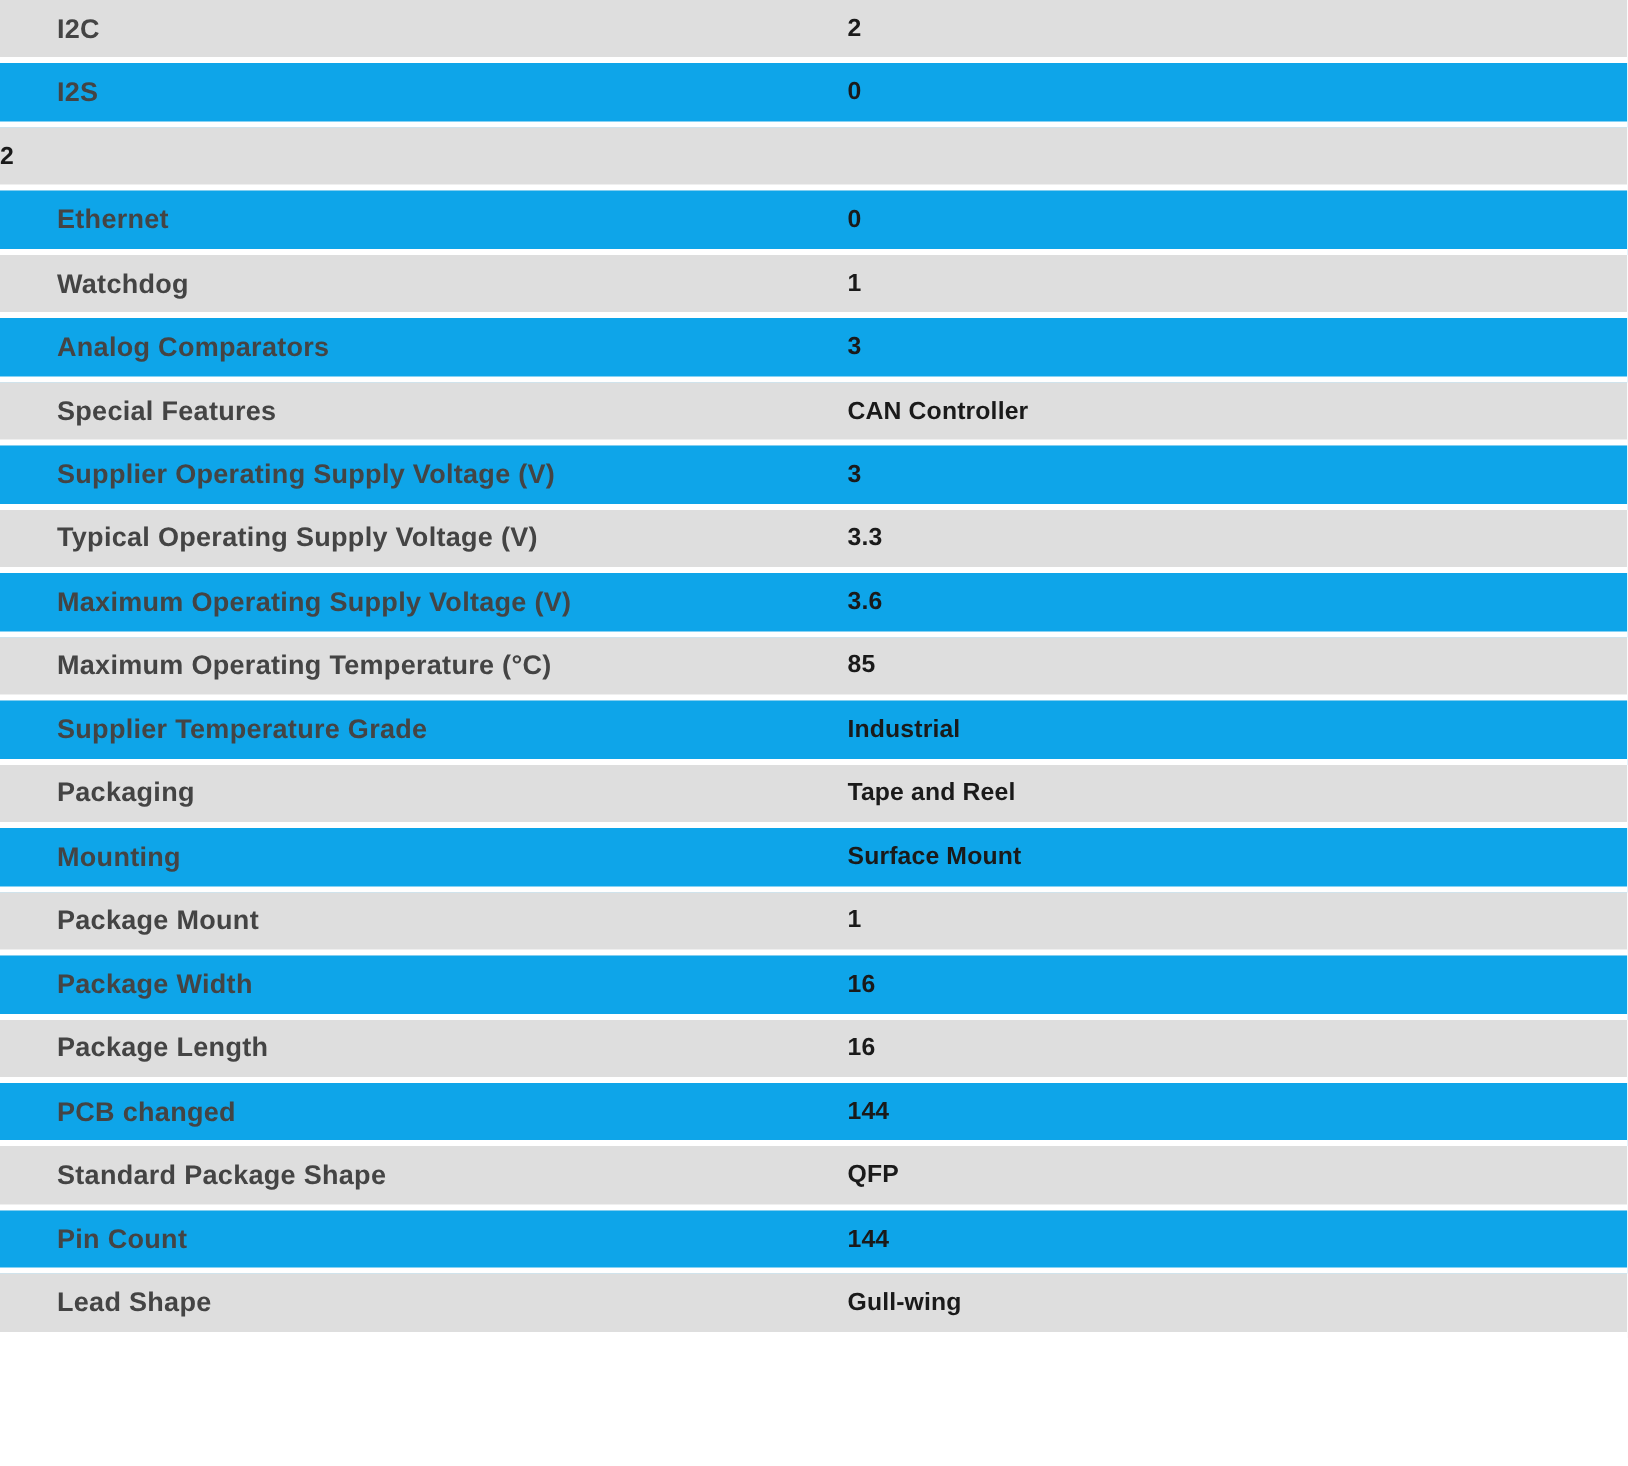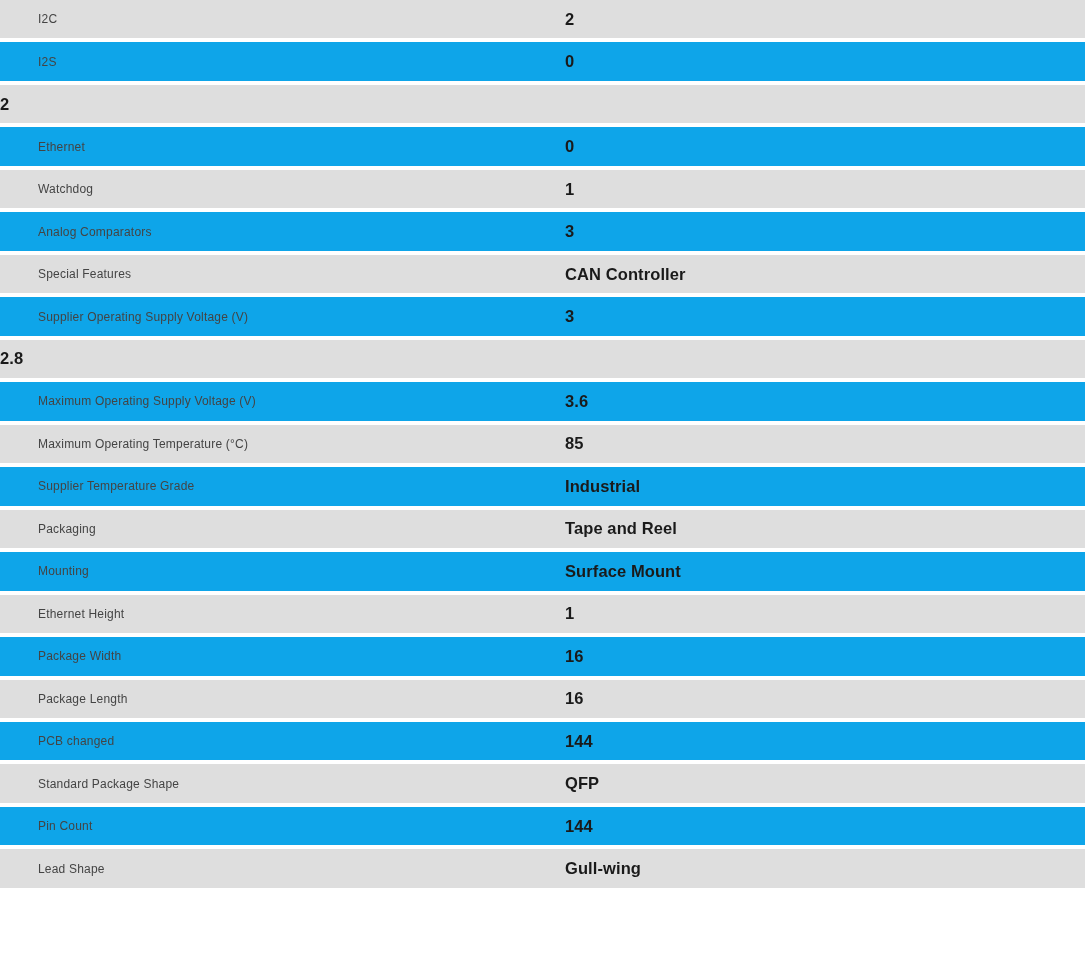--- a/index.html
+++ b/index.html
@@ -29,8 +29,8 @@
     box-sizing: border-box;
     flex: 0 0 565px;
     padding-left: 38px;
-    font-size: 12px;
-    font-weight: 400;
+    font-size: 18px;
+    font-weight: 700;
     color: var(--label-color, #444444);
     letter-spacing: 0.2px;
     white-space: nowrap;

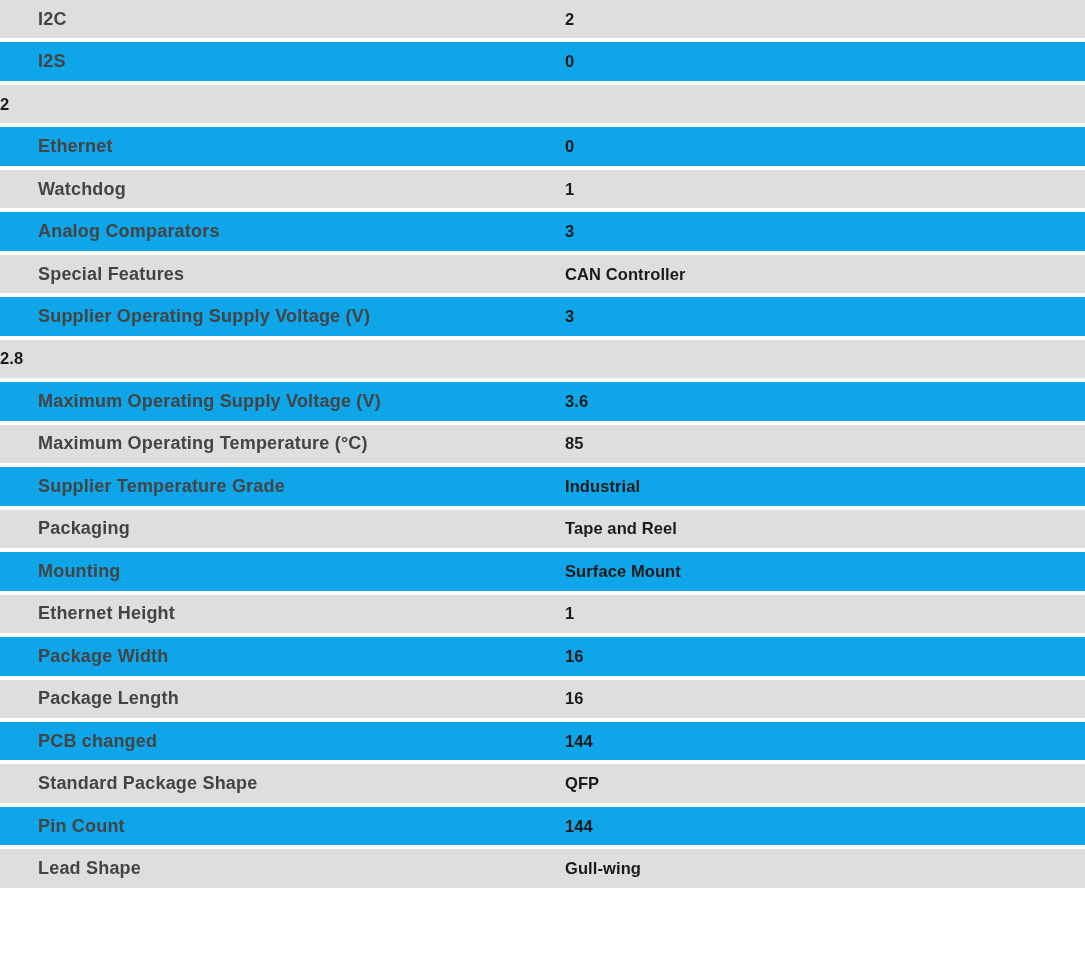--- a/index.html
+++ b/index.html
@@ -83,6 +83,7 @@
     <div class="spec-value">3</div>
   </div>
   <div class="spec-row">
+    <div class="spec-label">Typical Operating Supply Voltage (V)</div>
     <div class="spec-value">2.8</div>
   </div>
   <div class="spec-row">

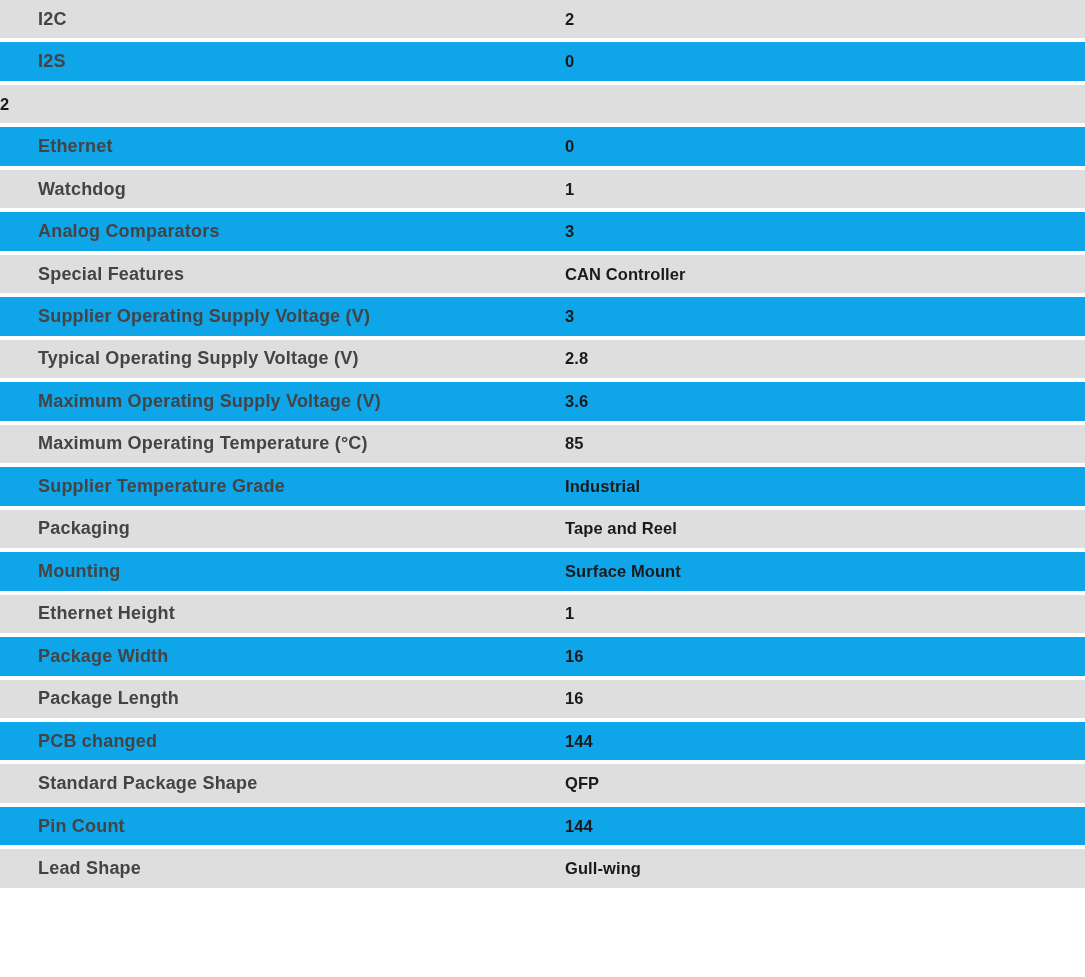--- a/index.html
+++ b/index.html
@@ -84,7 +84,7 @@
   </div>
   <div class="spec-row">
     <div class="spec-label">Typical Operating Supply Voltage (V)</div>
-    <div class="spec-value">2.8</div>
+    <div class="spec-value">3.3</div>
   </div>
   <div class="spec-row">
     <div class="spec-label">Maximum Operating Supply Voltage (V)</div>

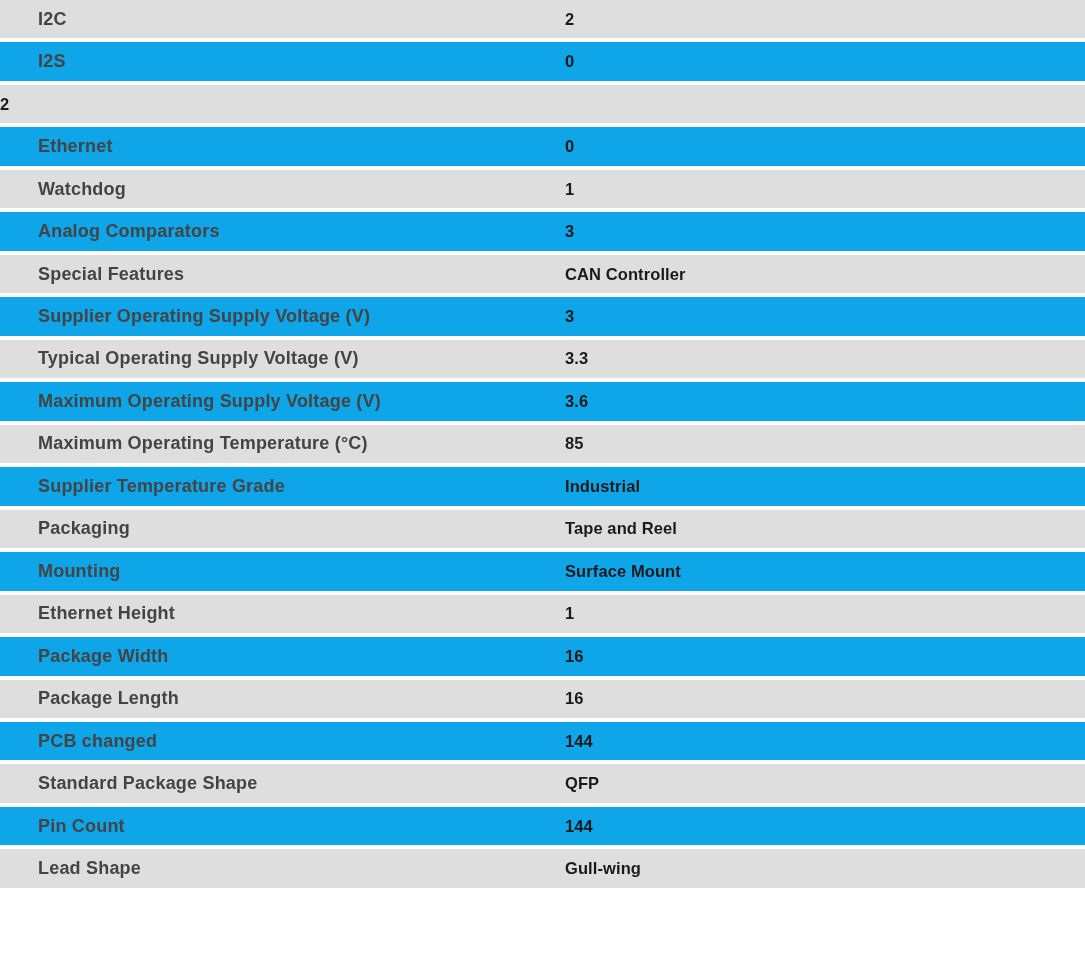--- a/index.html
+++ b/index.html
@@ -107,7 +107,7 @@
     <div class="spec-value">Surface Mount</div>
   </div>
   <div class="spec-row">
-    <div class="spec-label">Ethernet Height</div>
+    <div class="spec-label">Package Mount</div>
     <div class="spec-value">1</div>
   </div>
   <div class="spec-row">

